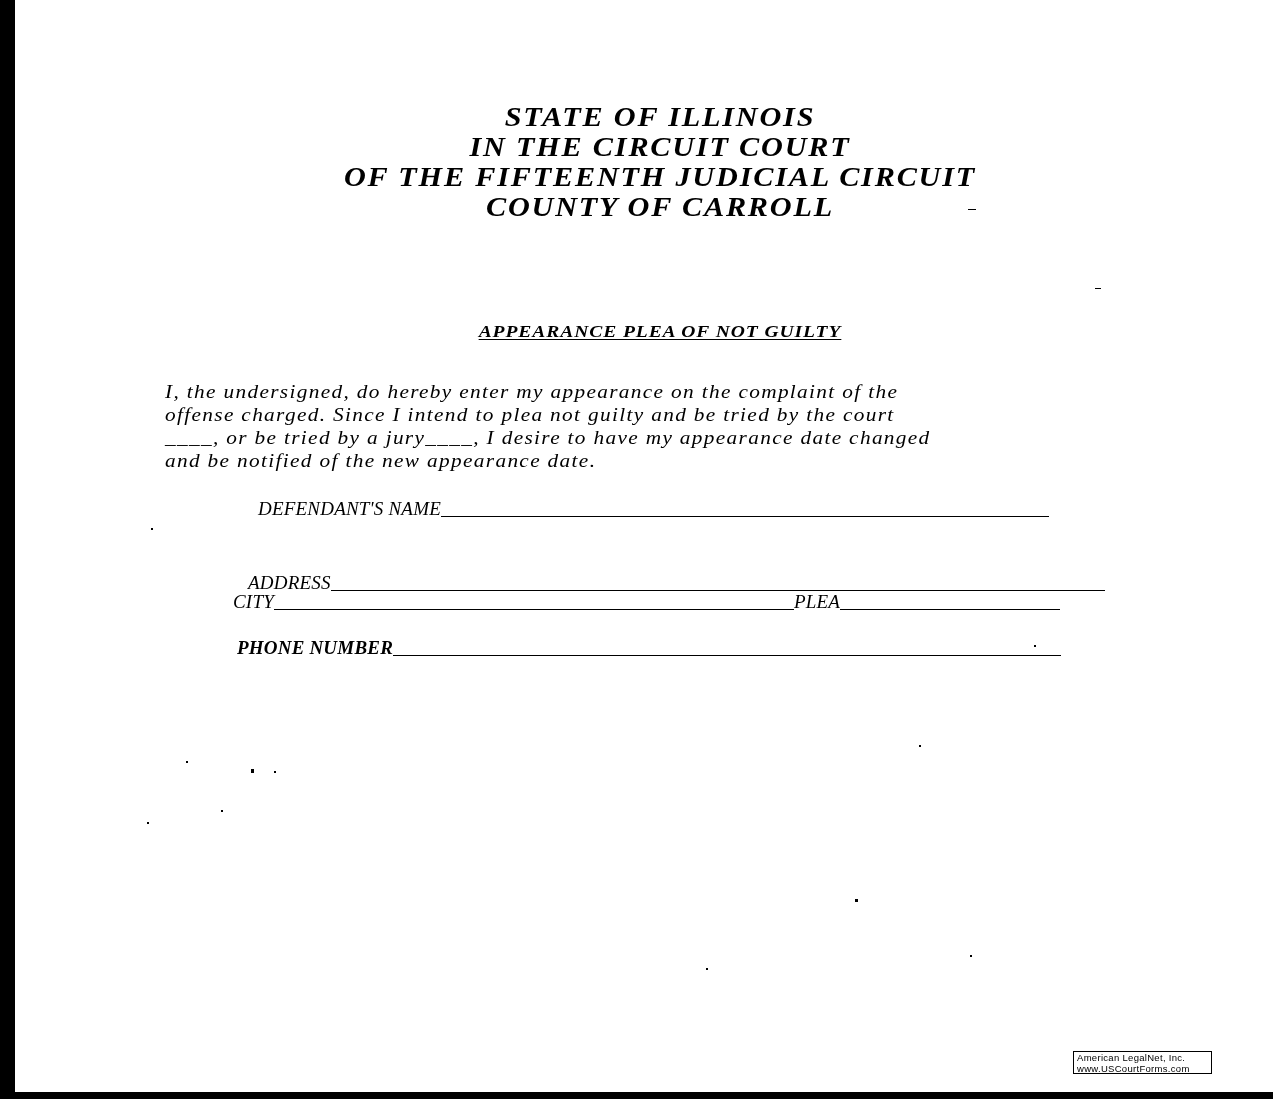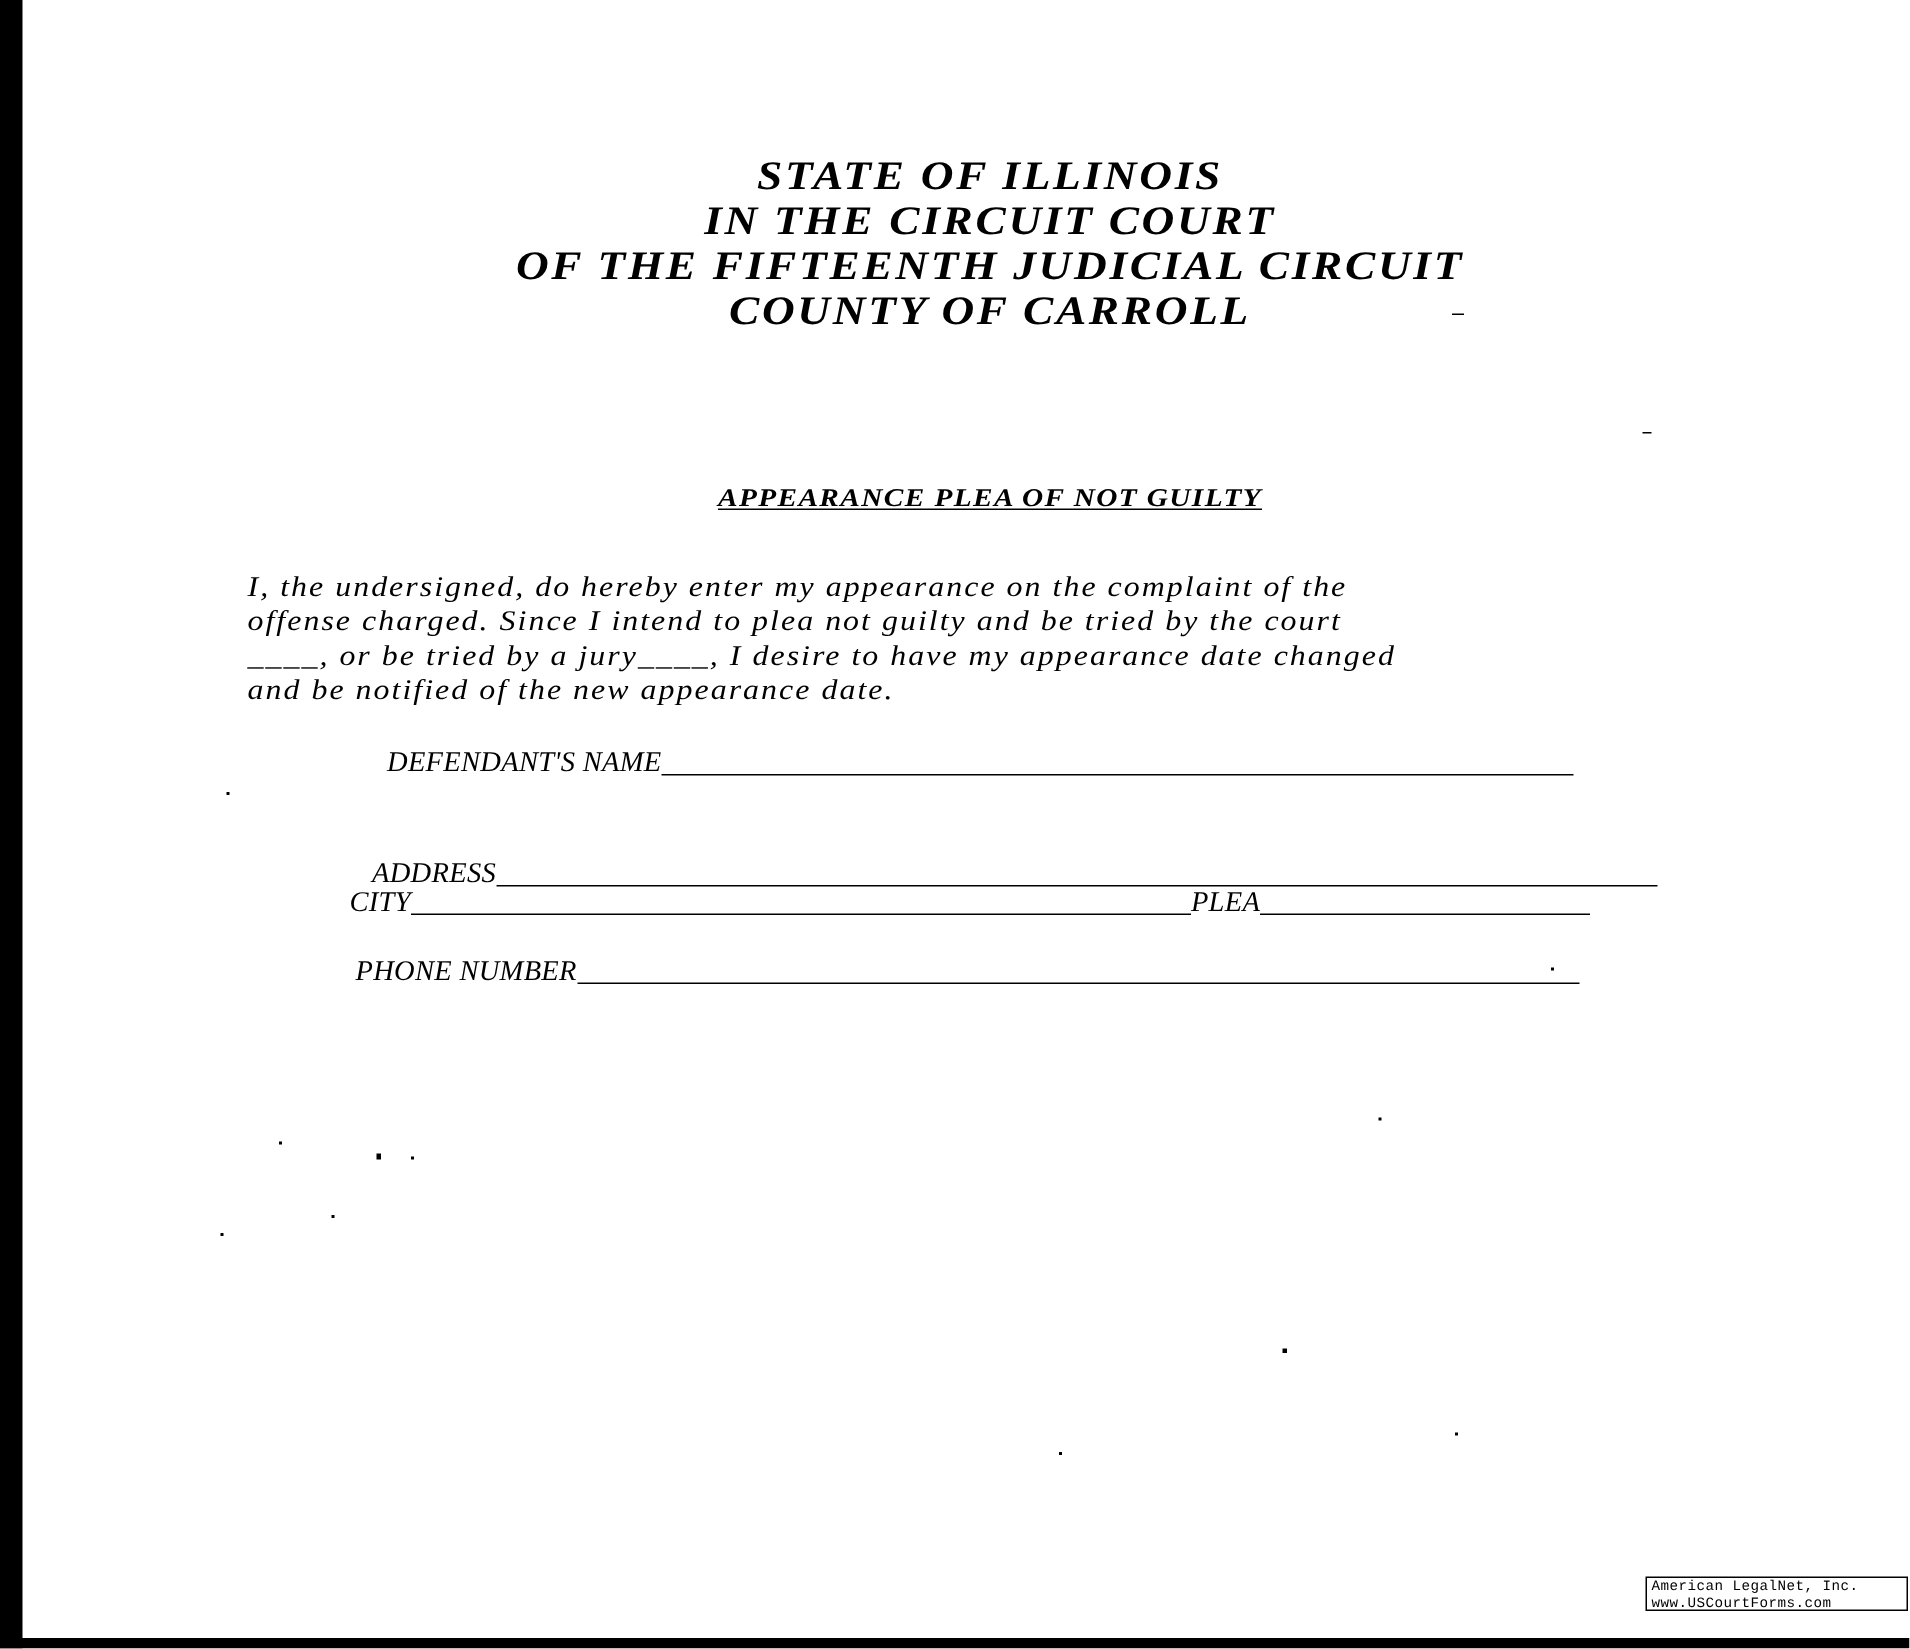--- a/index.html
+++ b/index.html
@@ -91,7 +91,7 @@
   <span class="field-line" style="width:220px;"></span>
 </div>
 
-<div class="field" style="left:237px; top:637px;">
+<div class="field" style="left:237px; top:637px;font-weight:bold;">
   <span class="field-label">PHONE NUMBER</span>
   <span class="field-line" style="width:668px;"></span>
 </div>

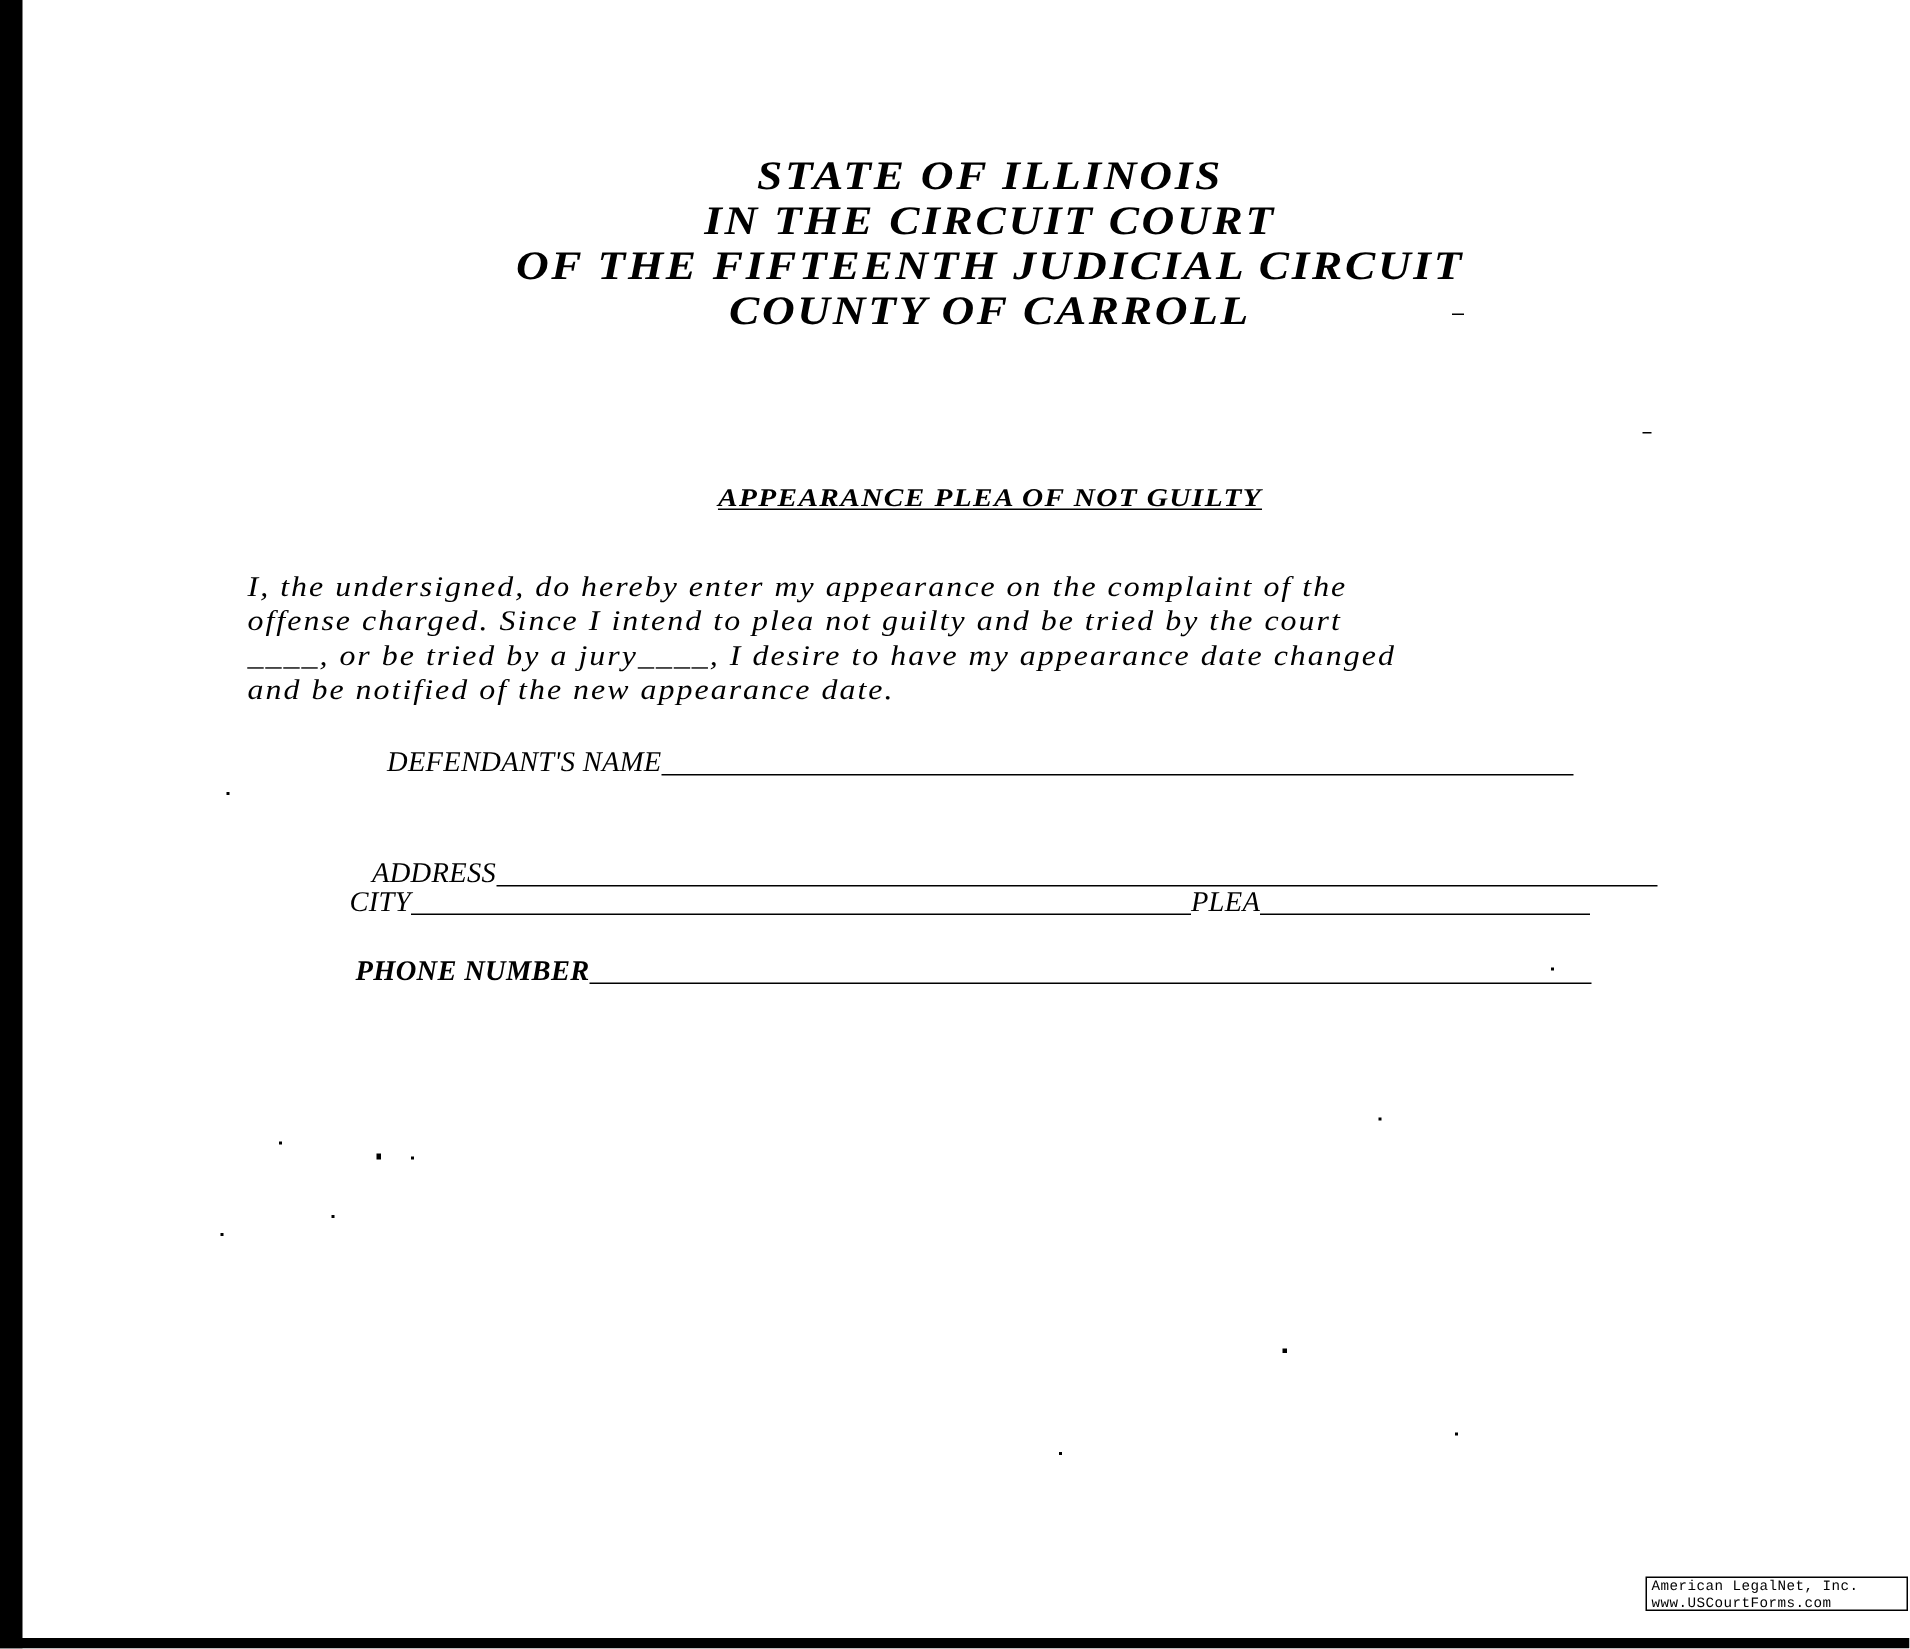--- a/index.html
+++ b/index.html
@@ -44,11 +44,10 @@
     border-bottom: 1px solid #000; height: 18px; margin-bottom: 2px;
   }
   .footer-box {
-    position: absolute; left: 1073px; top: 1051px; width: 175px; height: 23px;
-    border: 1px solid #000; font-family: Liberation Mono, monospace;
+    position: absolute; left: 1073px; top: 1051px; width: 139px; height: 23px;
+    border: 1px solid #000; font-family: Liberation Sans, sans-serif;
     font-size: 9.5px; line-height: 10.5px; padding: 1px 0 0 3px; box-sizing: border-box;
     letter-spacing: 0.3px;
-    margin-left: 24px;
   }
   .speck { position: absolute; background: #000; }
 </style>

